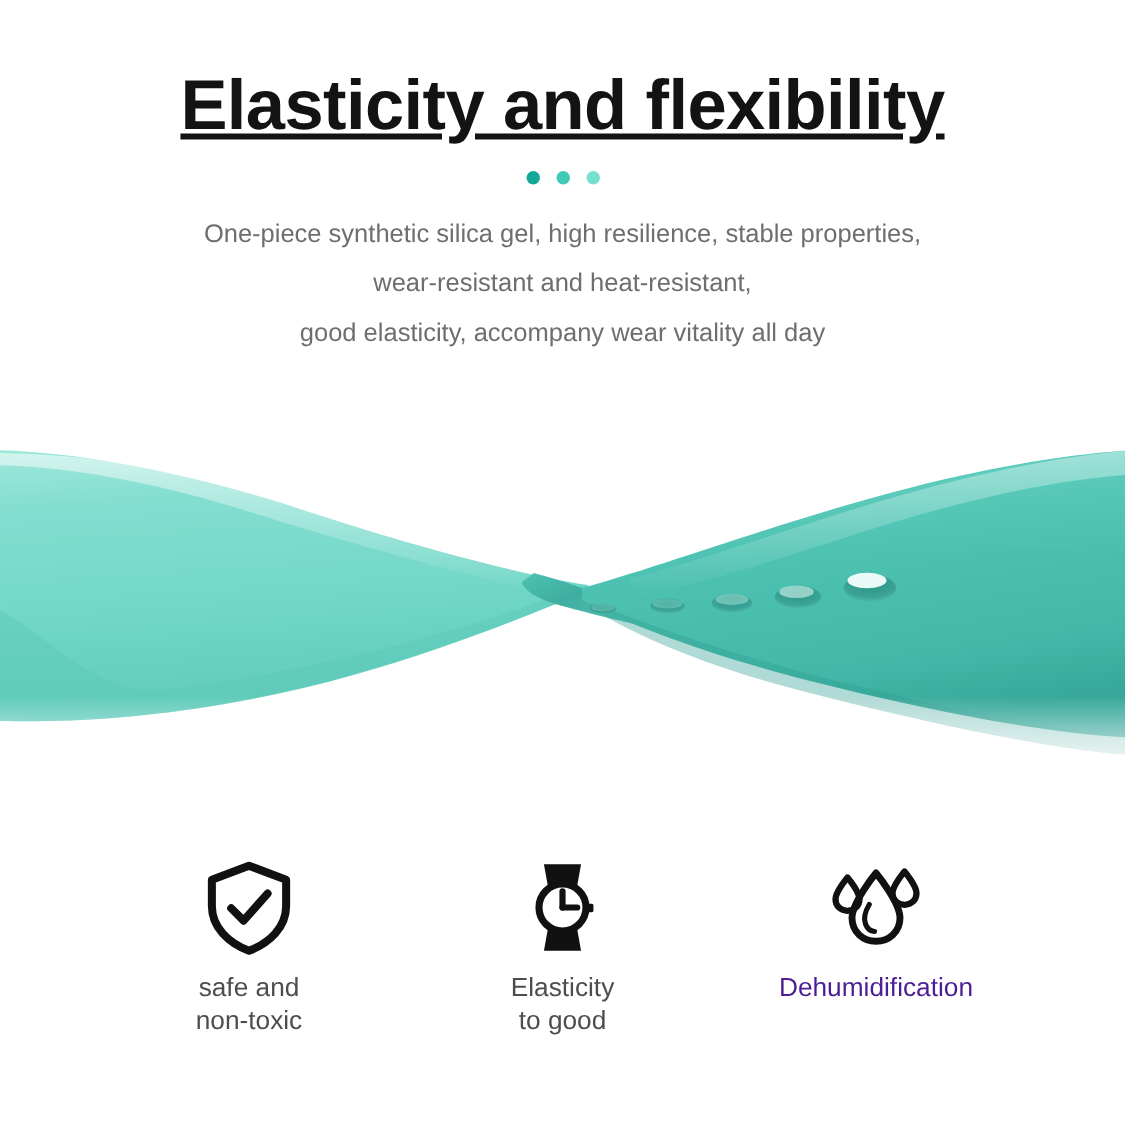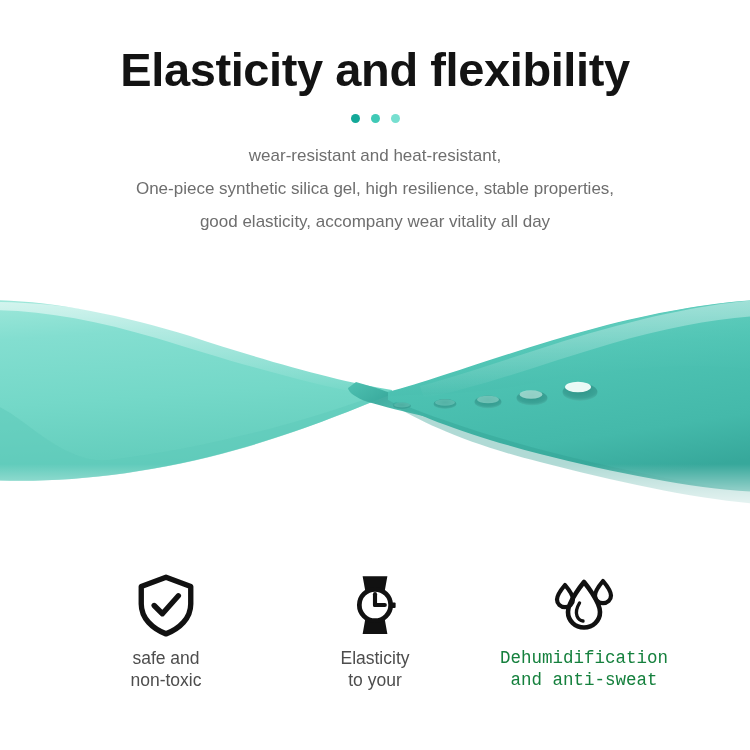--- a/index.html
+++ b/index.html
@@ -116,7 +116,7 @@
 
   <div class="header">
 
-    <h1 class="title" style="color: rgb(19, 19, 19);">Elasticity and flexibility</h1>
+    <h1 class="title" style="color: rgb(19, 19, 19); text-decoration: underline;">Elasticity and flexibility</h1>
 
     <div class="dots">
       <span class="dot" style="background: rgb(19, 168, 152);"></span>

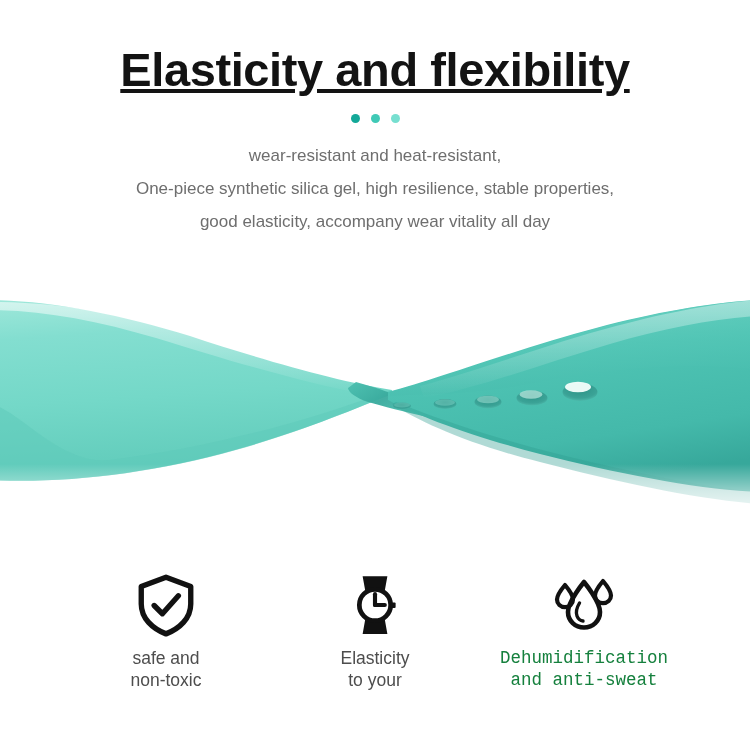--- a/index.html
+++ b/index.html
@@ -125,8 +125,8 @@
     </div>
 
     <p class="subtitle" style="color: rgb(110, 110, 110);">
+      <span>One-piece synthetic silica gel, high resilience, stable properties,</span>
       <span>wear-resistant and heat-resistant,</span>
-      <span>One-piece synthetic silica gel, high resilience, stable properties,</span>
       <span>good elasticity, accompany wear vitality all day</span>
     </p>
   </div>

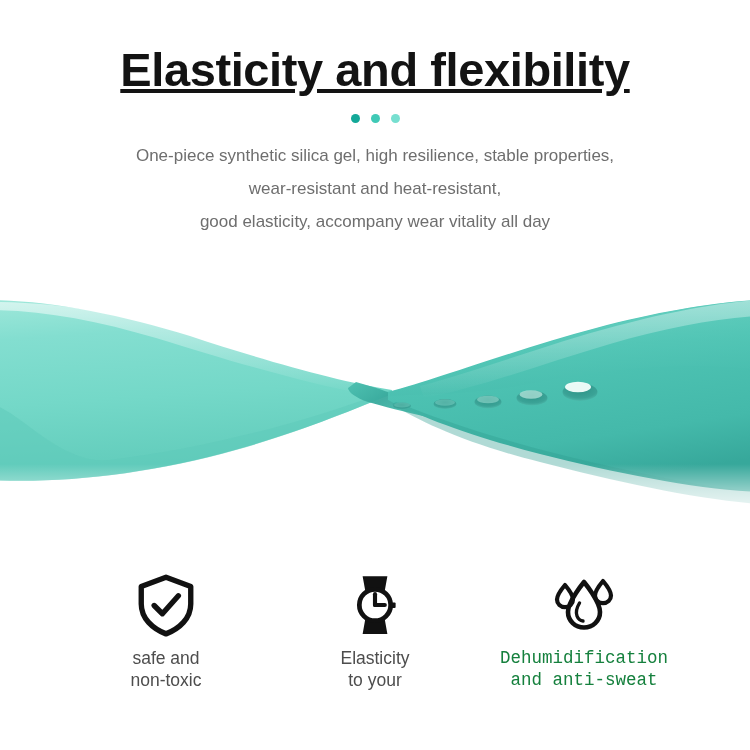--- a/index.html
+++ b/index.html
@@ -280,7 +280,7 @@
           <path d="M30.5 30 C27.5 35 26.5 39 28 43 C29.2 46.2 31.5 47.8 34 48" stroke="#111111" stroke-width="3.4" stroke-linecap="round" fill="none"></path>
         </svg>
       </div>
-      <div class="feature-label" style="color: #15803d; font-family: Liberation Mono, monospace;">
+      <div class="feature-label" style="color: #4c1d95;">
         <span>Dehumidification</span>
         <span>and anti-sweat</span>
       </div>

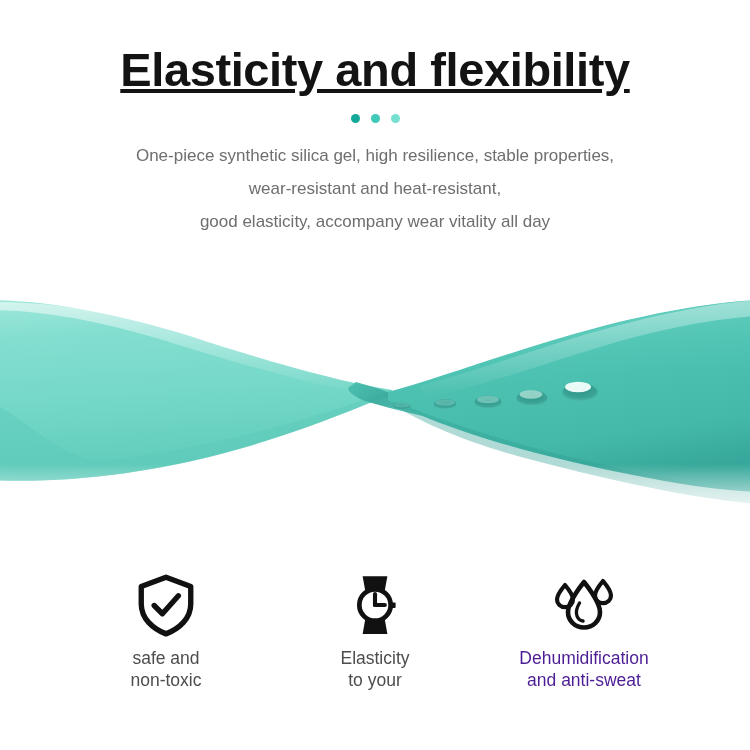--- a/index.html
+++ b/index.html
@@ -260,7 +260,7 @@
       </div>
       <div class="feature-label" style="color: rgb(77, 77, 77);">
         <span>Elasticity</span>
-        <span>to your</span>
+        <span>to good</span>
       </div>
     </div>
 

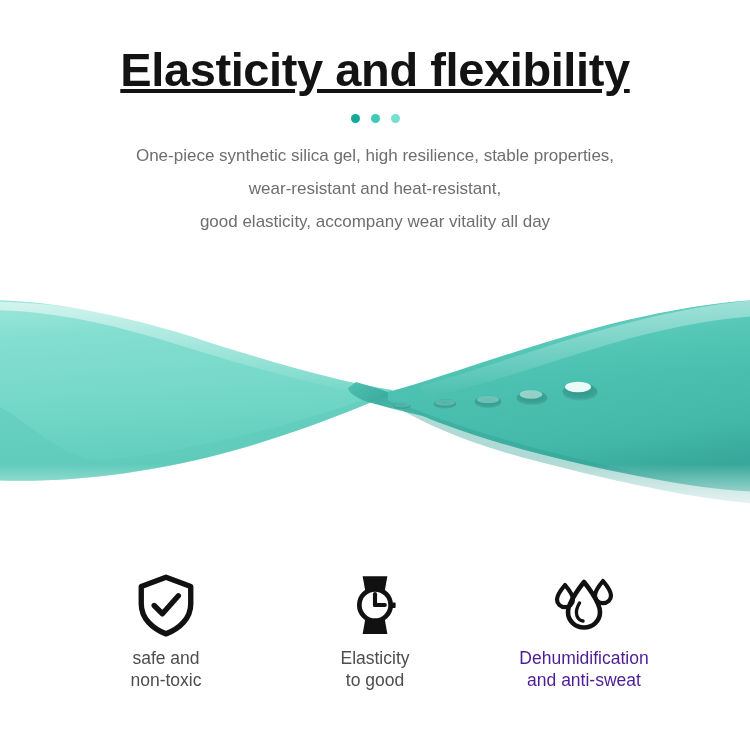--- a/index.html
+++ b/index.html
@@ -282,7 +282,6 @@
       </div>
       <div class="feature-label" style="color: #4c1d95;">
         <span>Dehumidification</span>
-        <span>and anti-sweat</span>
       </div>
     </div>
 

